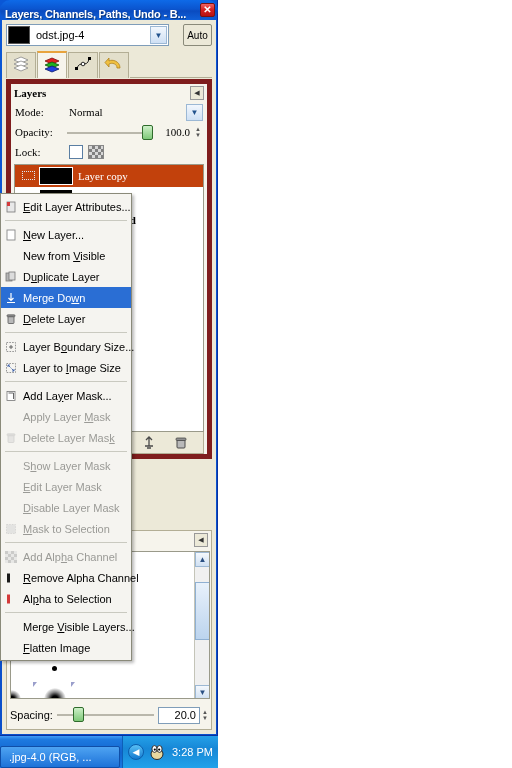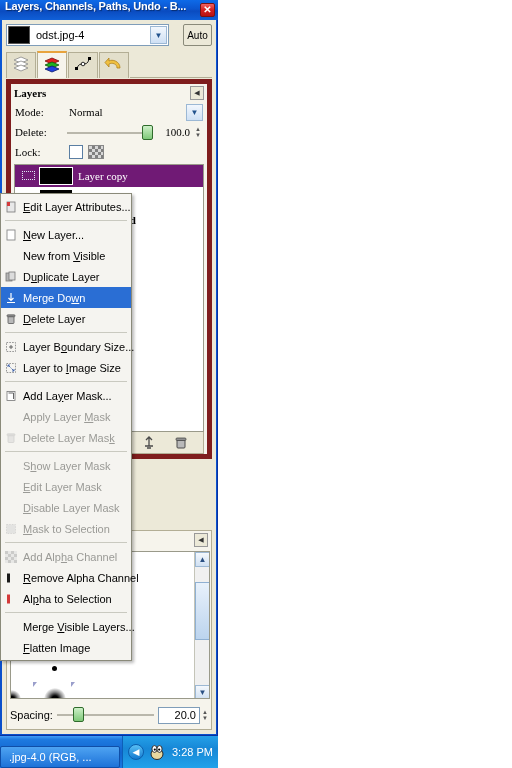--- a/index.html
+++ b/index.html
@@ -22,7 +22,7 @@
   .titlebar {
     position: absolute; left: 0; top: 0; width: 218px; height: 20px;
     background: linear-gradient(180deg,#0e6ae8 0%,#0b55cf 45%,#0a4bc0 55%,#1060d8 100%);
-    display: flex; align-items: flex-start;
+    display: flex; align-items: flex-end; border-radius: 10px;
   }
   .title-text {
     color: #ffffff; font-size: 11px; font-weight: bold;

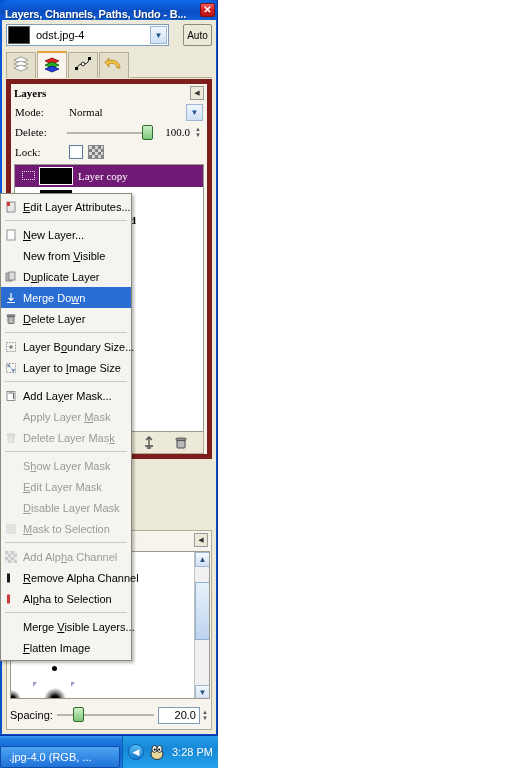--- a/index.html
+++ b/index.html
@@ -340,7 +340,7 @@
         </div>
 
         <div class="row">
-          <div class="row-label">Delete:</div>
+          <div class="row-label">Opacity:</div>
           <div class="slider-track">
             <div class="slider-line"></div>
             <div class="slider-knob"></div>

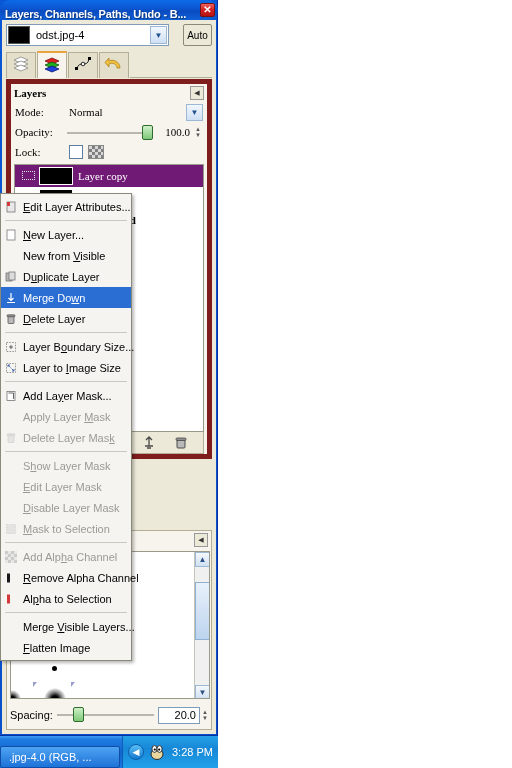--- a/index.html
+++ b/index.html
@@ -150,7 +150,7 @@
     display: flex; align-items: center; height: 22px; padding: 0 2px;
     border-bottom: 1px solid transparent; font-size: 11px;
   }
-  .layer-item.sel { background: #701a75; color: #fff; }
+  .layer-item.sel { background: #c2410c; color: #fff; }
   .eye-cell { width: 22px; height: 18px; display:flex; align-items:center; justify-content:center; }
   .eye { width: 13px; height: 9px; border: 1px dotted #dfe7f5; }
   .layer-thumb { width: 34px; height: 18px; background: #000; border: 1px solid #fff; margin-right: 5px;}

